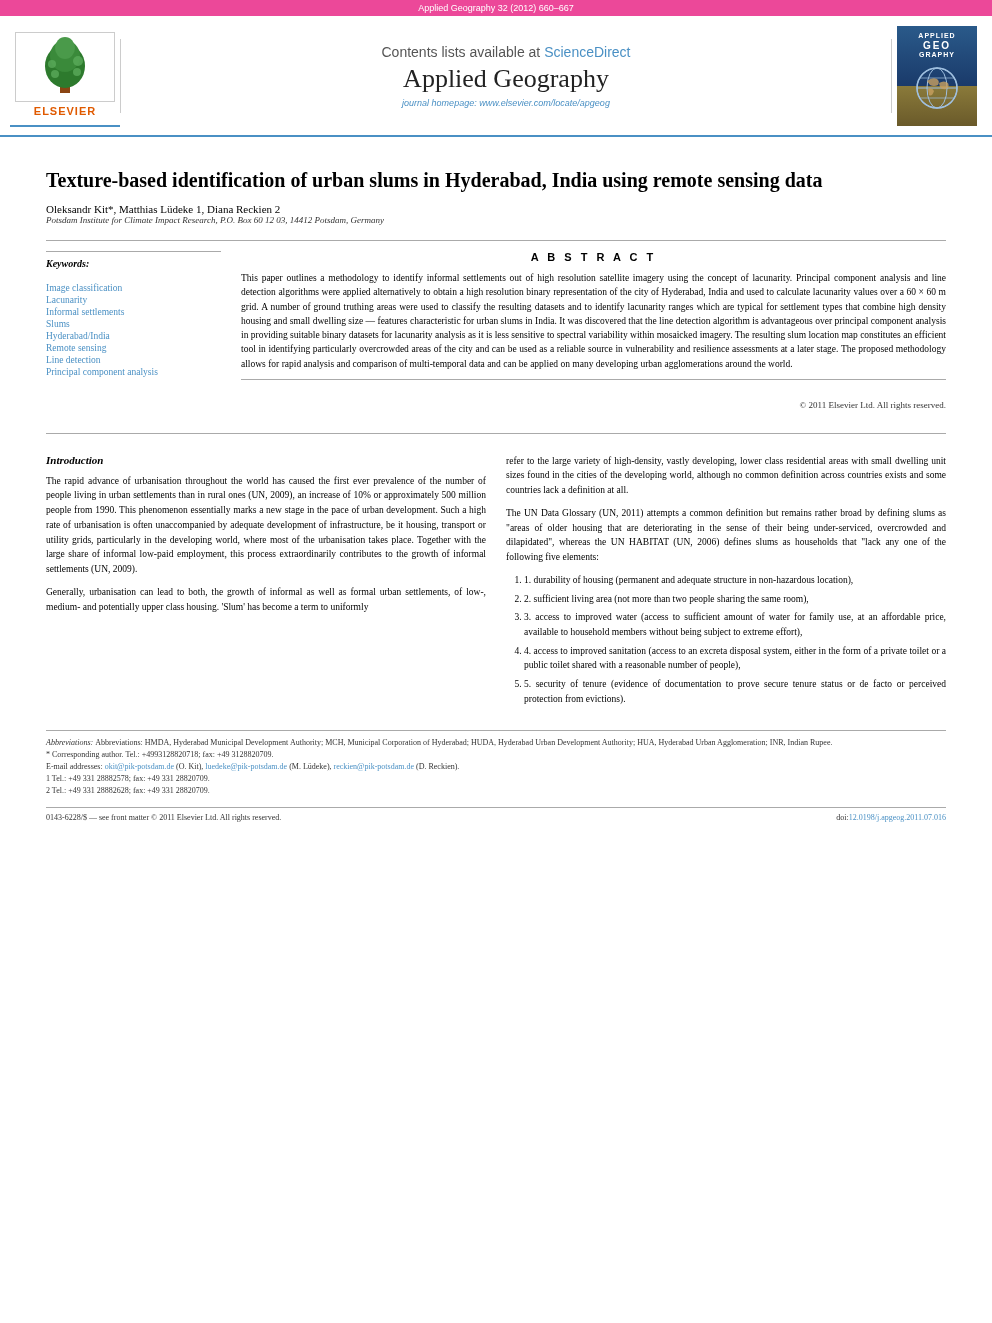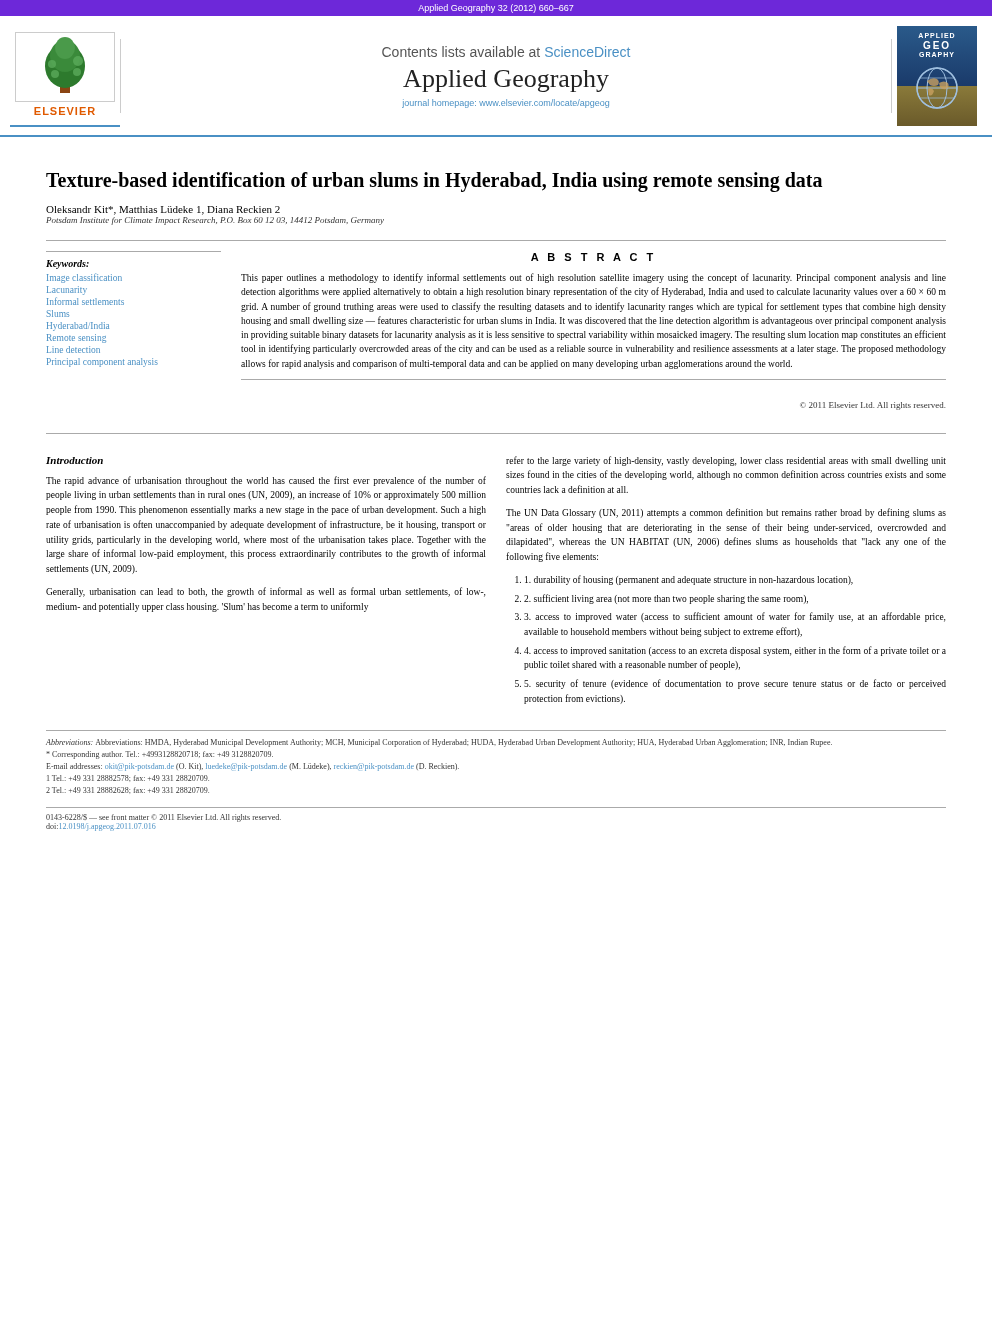--- a/index.html
+++ b/index.html
@@ -13,7 +13,7 @@
     }
 
     .top-bar {
-      background: #6d28d9;
+      background: #ec4899;
       text-align: center;
       padding: 3px 0;
       font-size: 9px;

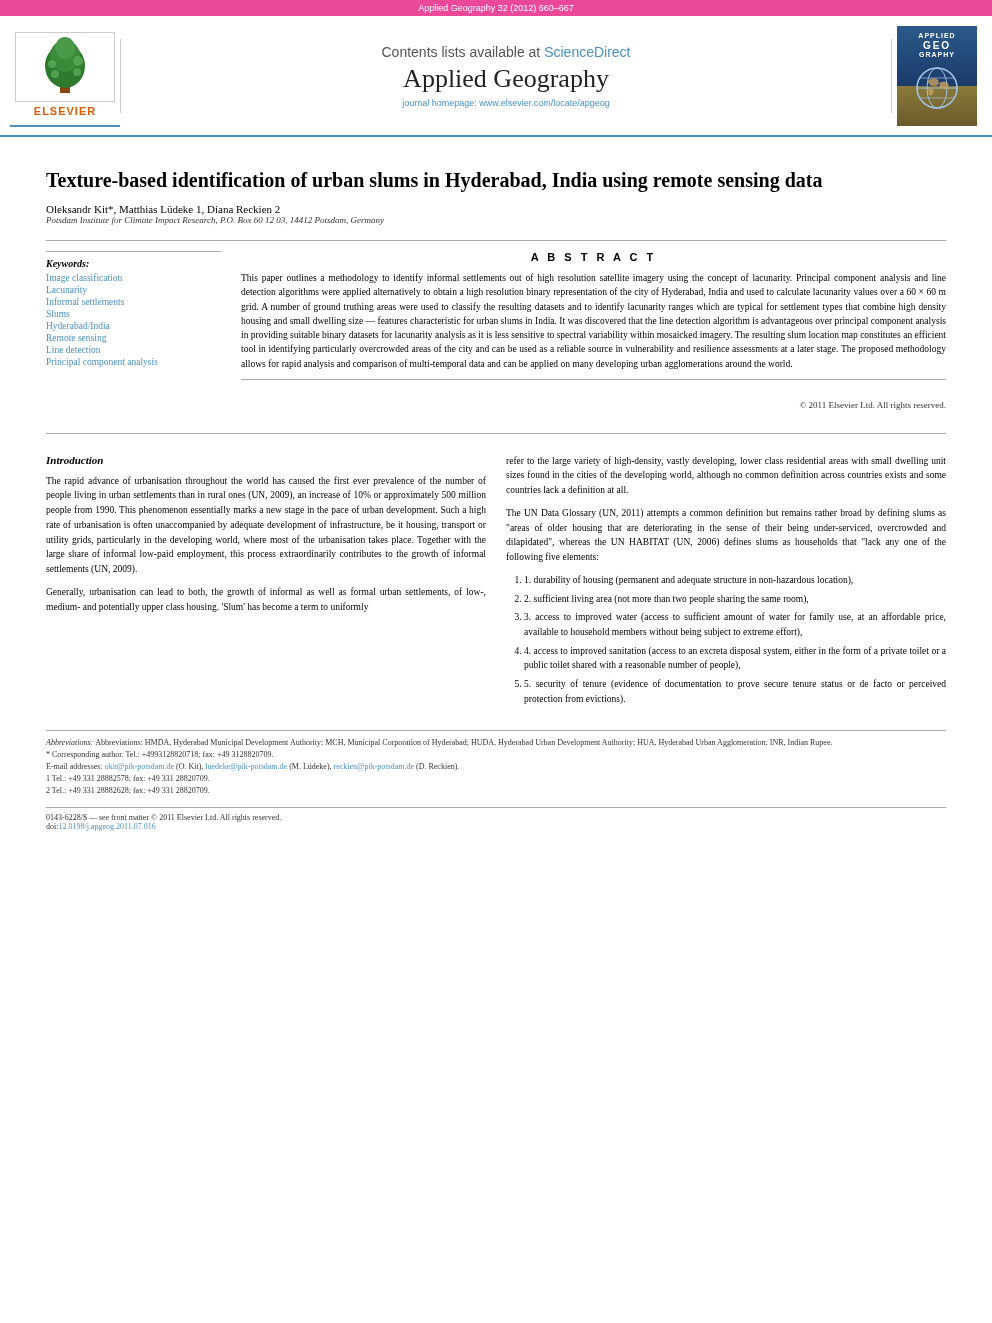--- a/index.html
+++ b/index.html
@@ -78,7 +78,7 @@
       color: #555;
       font-family: Arial, sans-serif;
     }
-    .homepage-line a { color: #4a90c4; text-decoration: none; }
+    .homepage-line a { color: #4a90c4; text-decoration: none; font-style: italic; }
     .journal-logo-right {
       width: 90px;
       flex-shrink: 0;

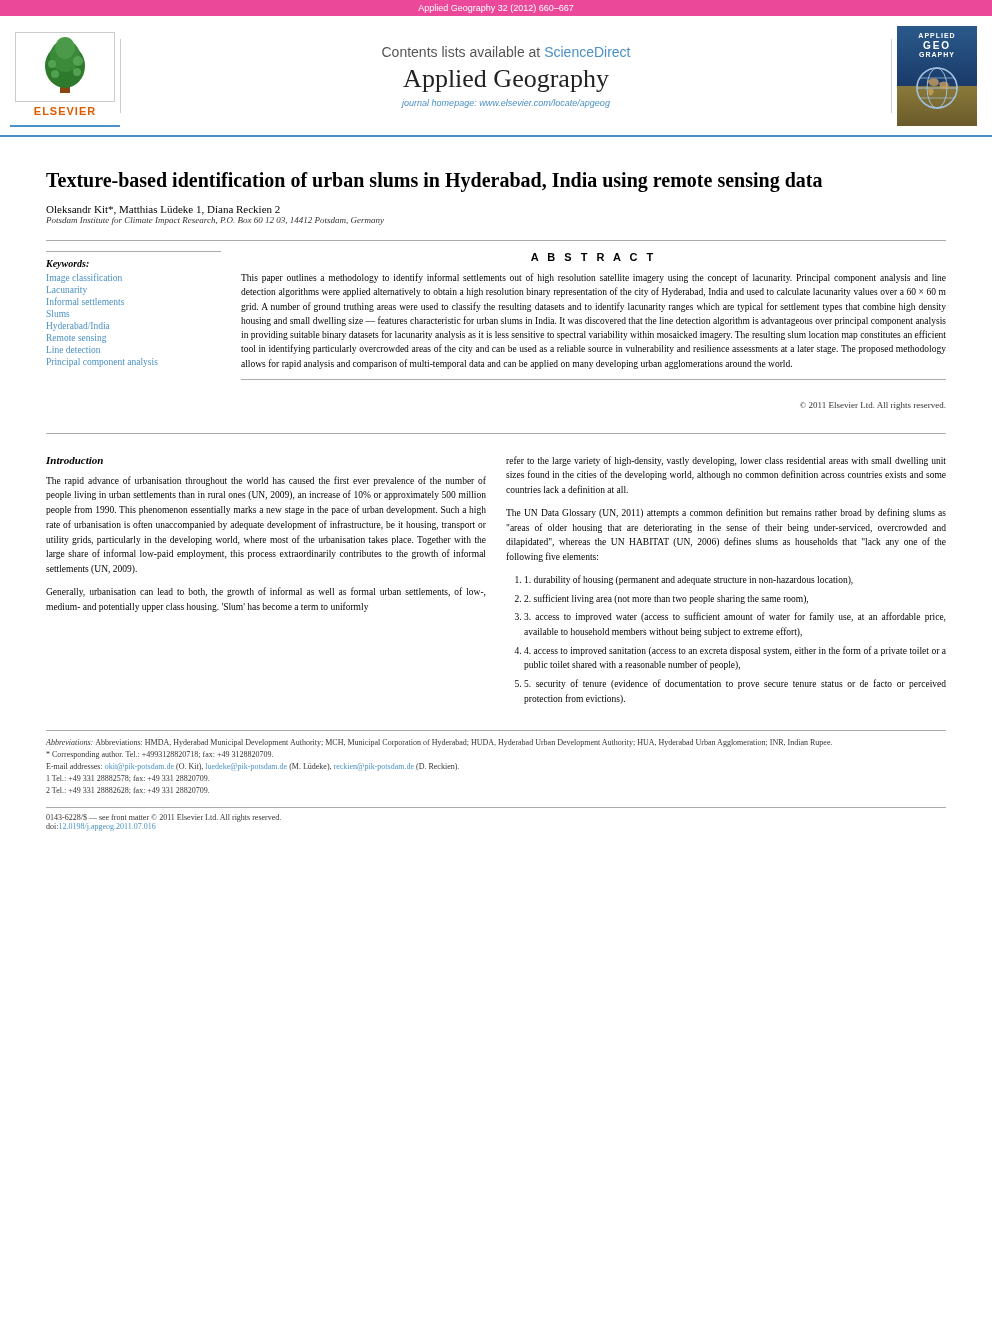--- a/index.html
+++ b/index.html
@@ -164,7 +164,7 @@
       font-size: 10px;
       font-style: italic;
       font-weight: bold;
-      margin-bottom: 4px;
+      margin-bottom: 14px;
     }
     .keyword-item {
       font-size: 9.5px;

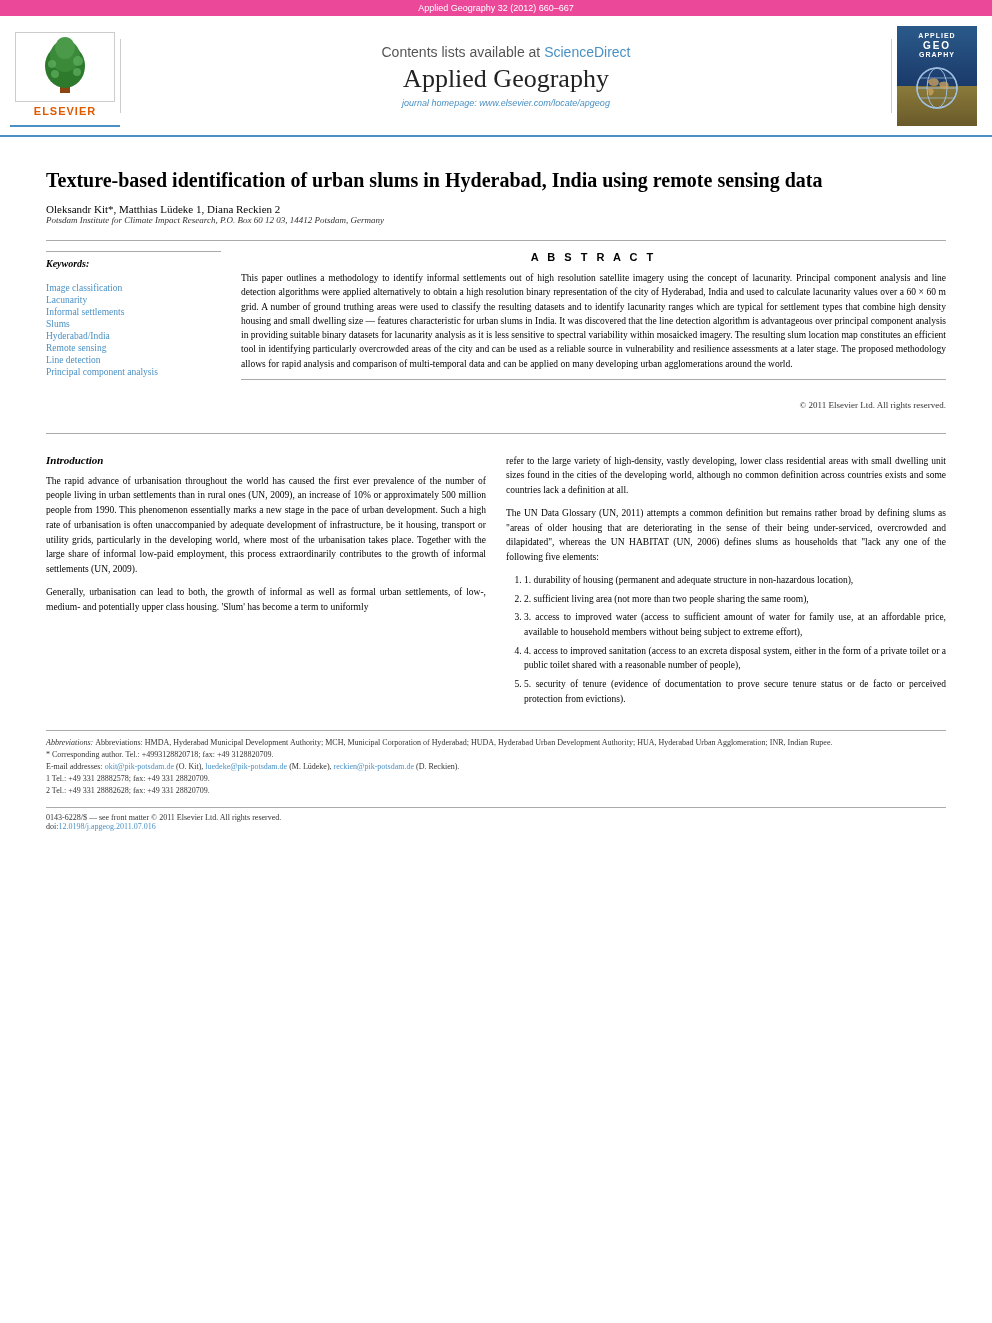--- a/index.html
+++ b/index.html
@@ -250,7 +250,6 @@
       color: #333;
       display: flex;
       justify-content: space-between;
-      flex-direction: column;
     }
     .bottom-bar a { color: #4a90c4; text-decoration: none; }
 

